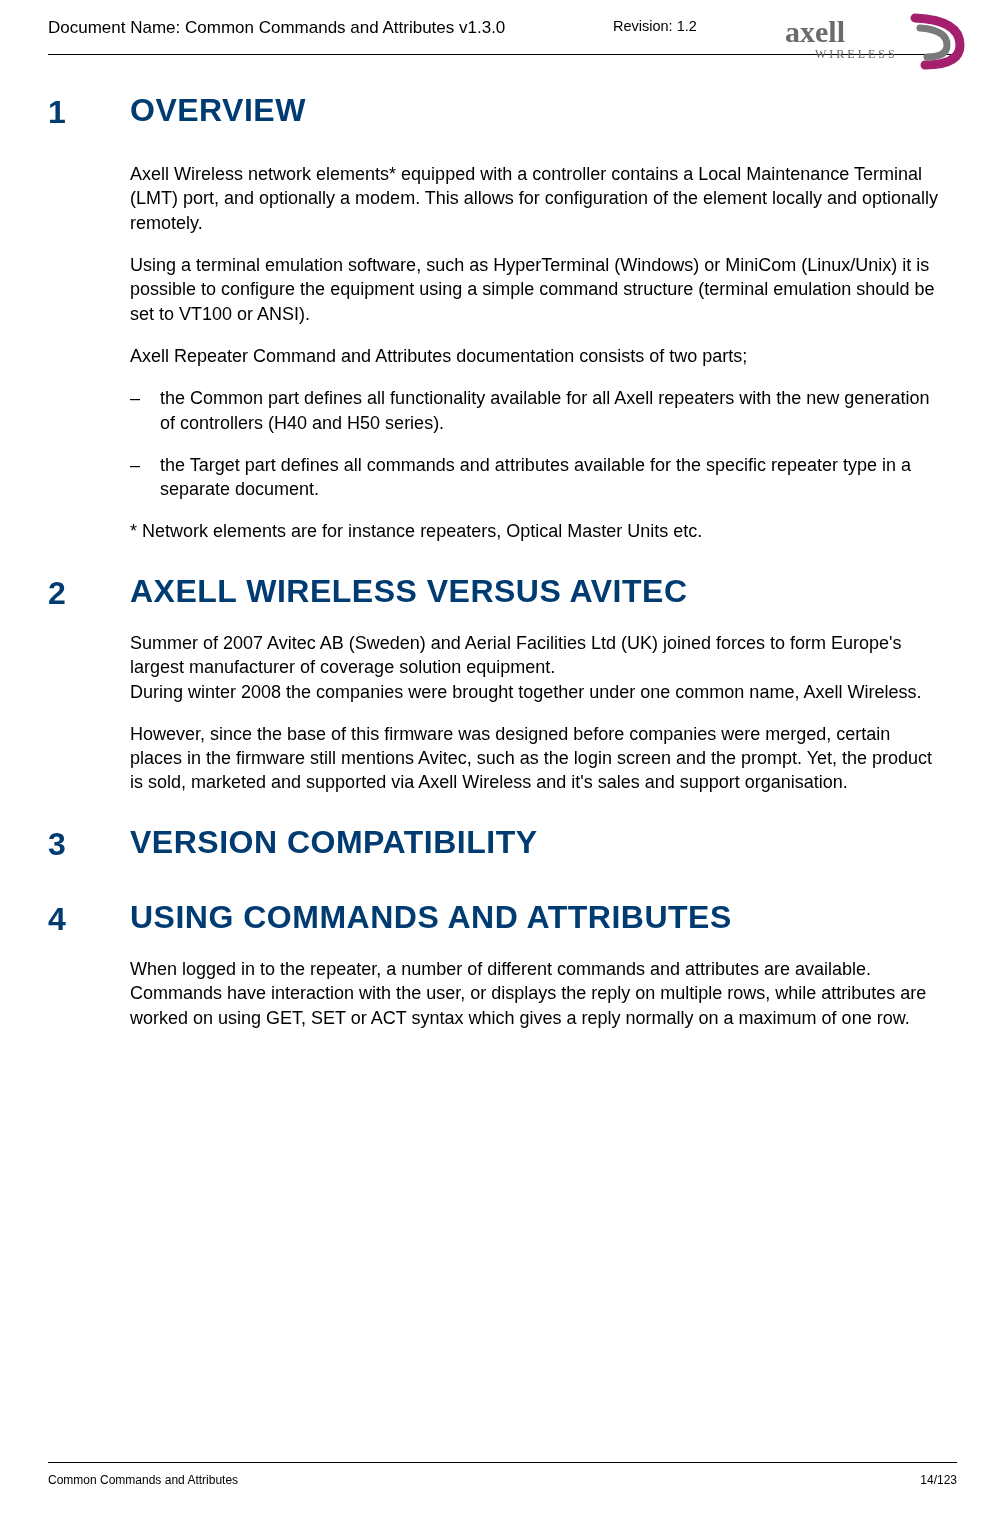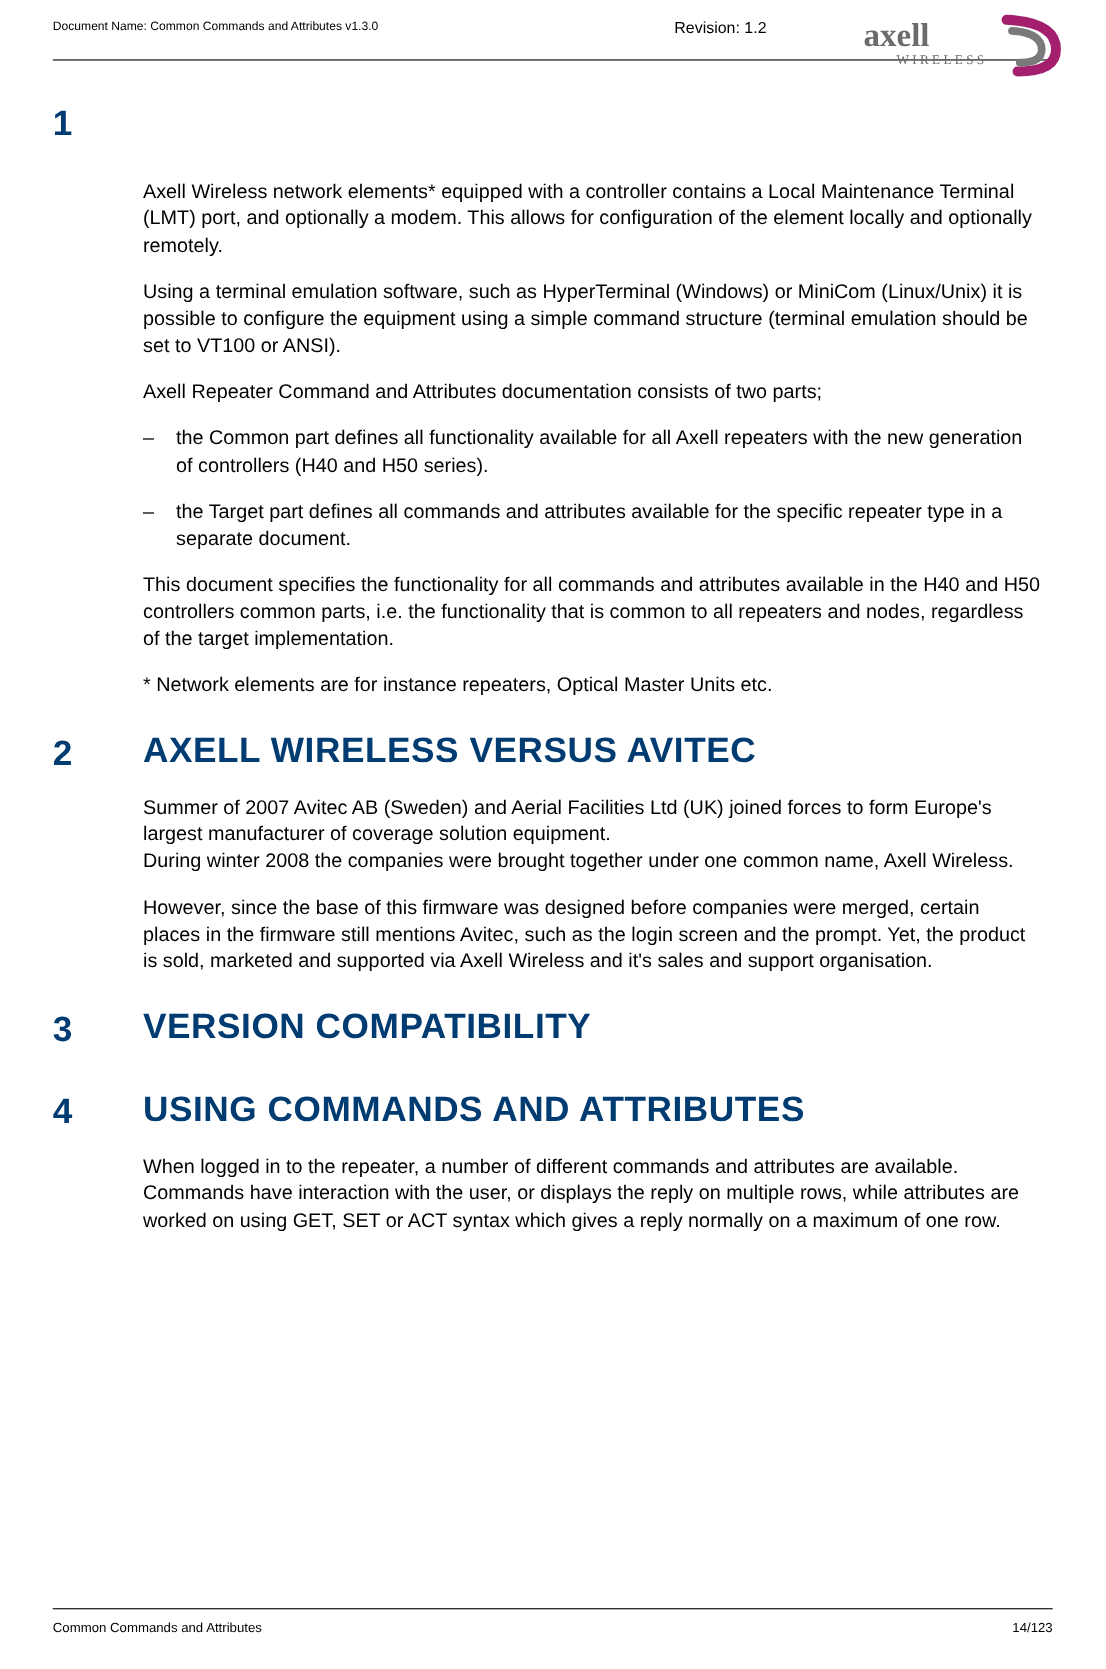--- a/index.html
+++ b/index.html
@@ -19,7 +19,7 @@
     position: relative;
     height: 50px;
   }
-  .header-left { font-size: 11px; text-align: center; }
+  .header-left { font-size: 17px; text-align: center; }
   .header-center { font-size: 14.5px; position: absolute; left: 565px; top: 0;}
   .logo {
     position: absolute;

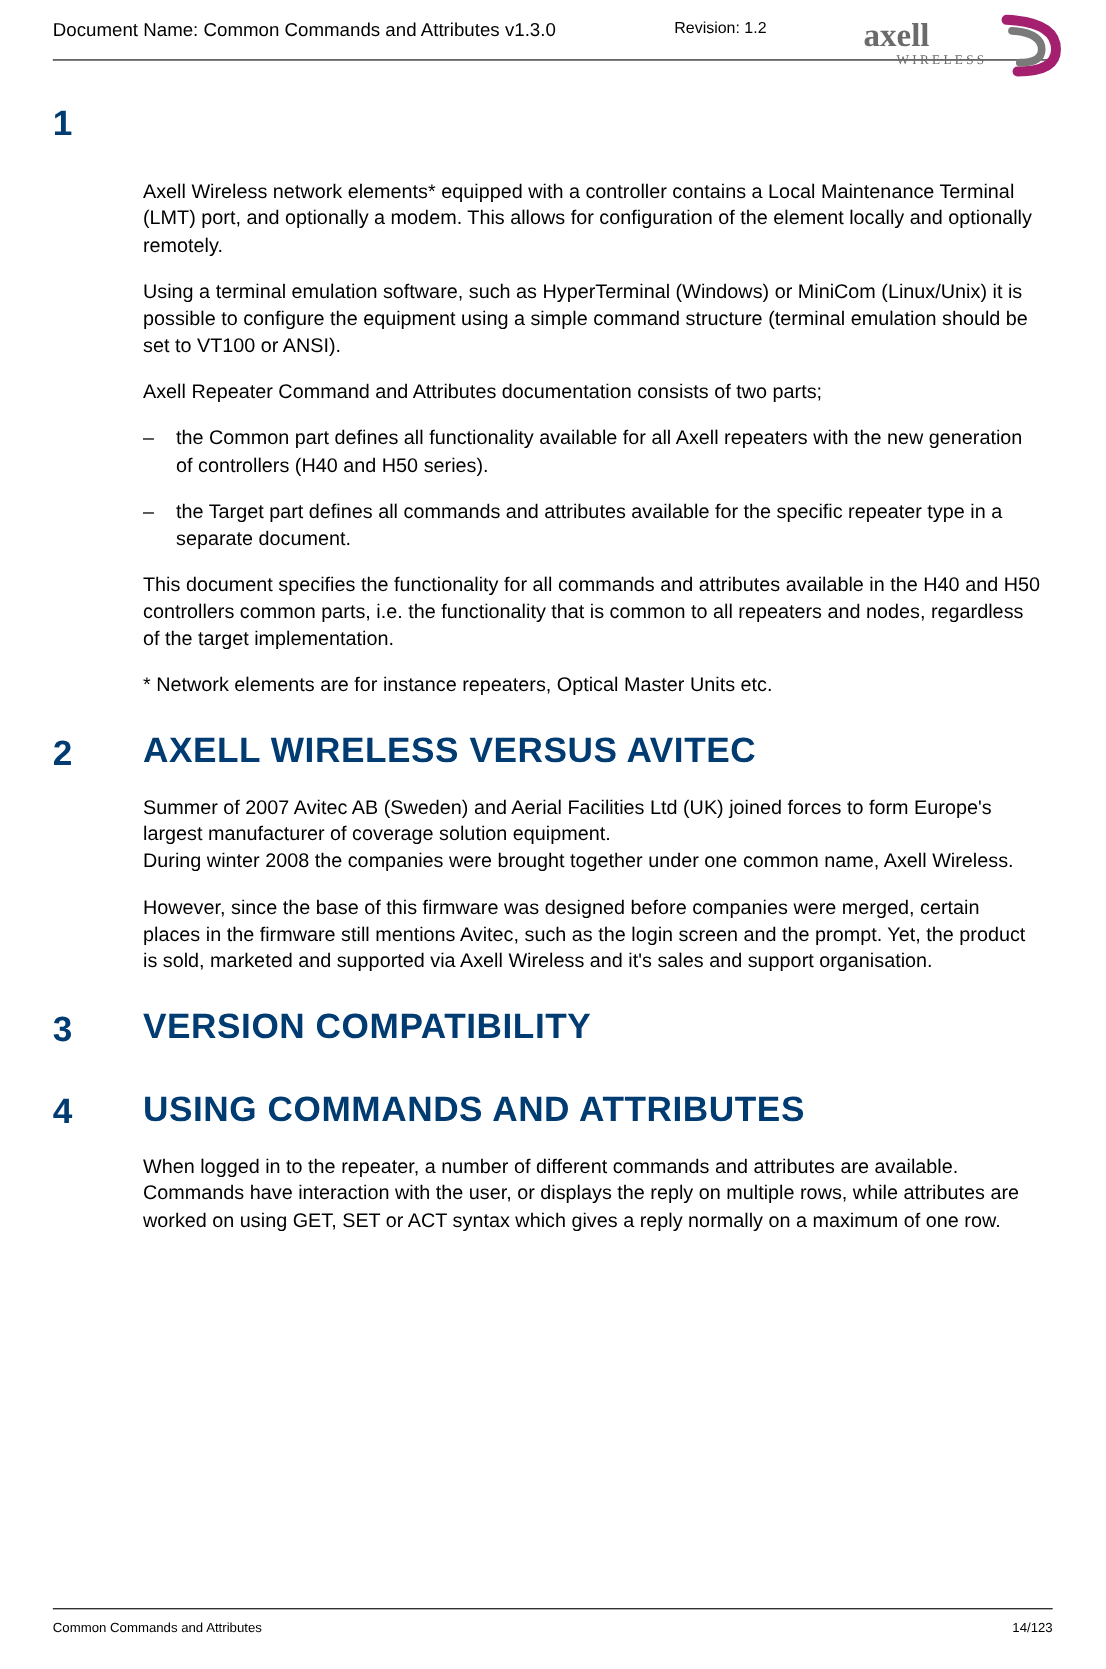--- a/index.html
+++ b/index.html
@@ -118,6 +118,7 @@
 <div class="content" id="content">
     <div class="section">
       <div class="sec-num">1</div>
+      <div class="sec-title">OVERVIEW</div>
     </div>
     <div class="body-block">
       <div class="para first" style="white-space: pre-line; margin-top: 32px;">Axell Wireless network elements* equipped with a controller contains a Local Maintenance Terminal (LMT) port, and optionally a modem. This allows for configuration of the element locally and optionally remotely.</div>

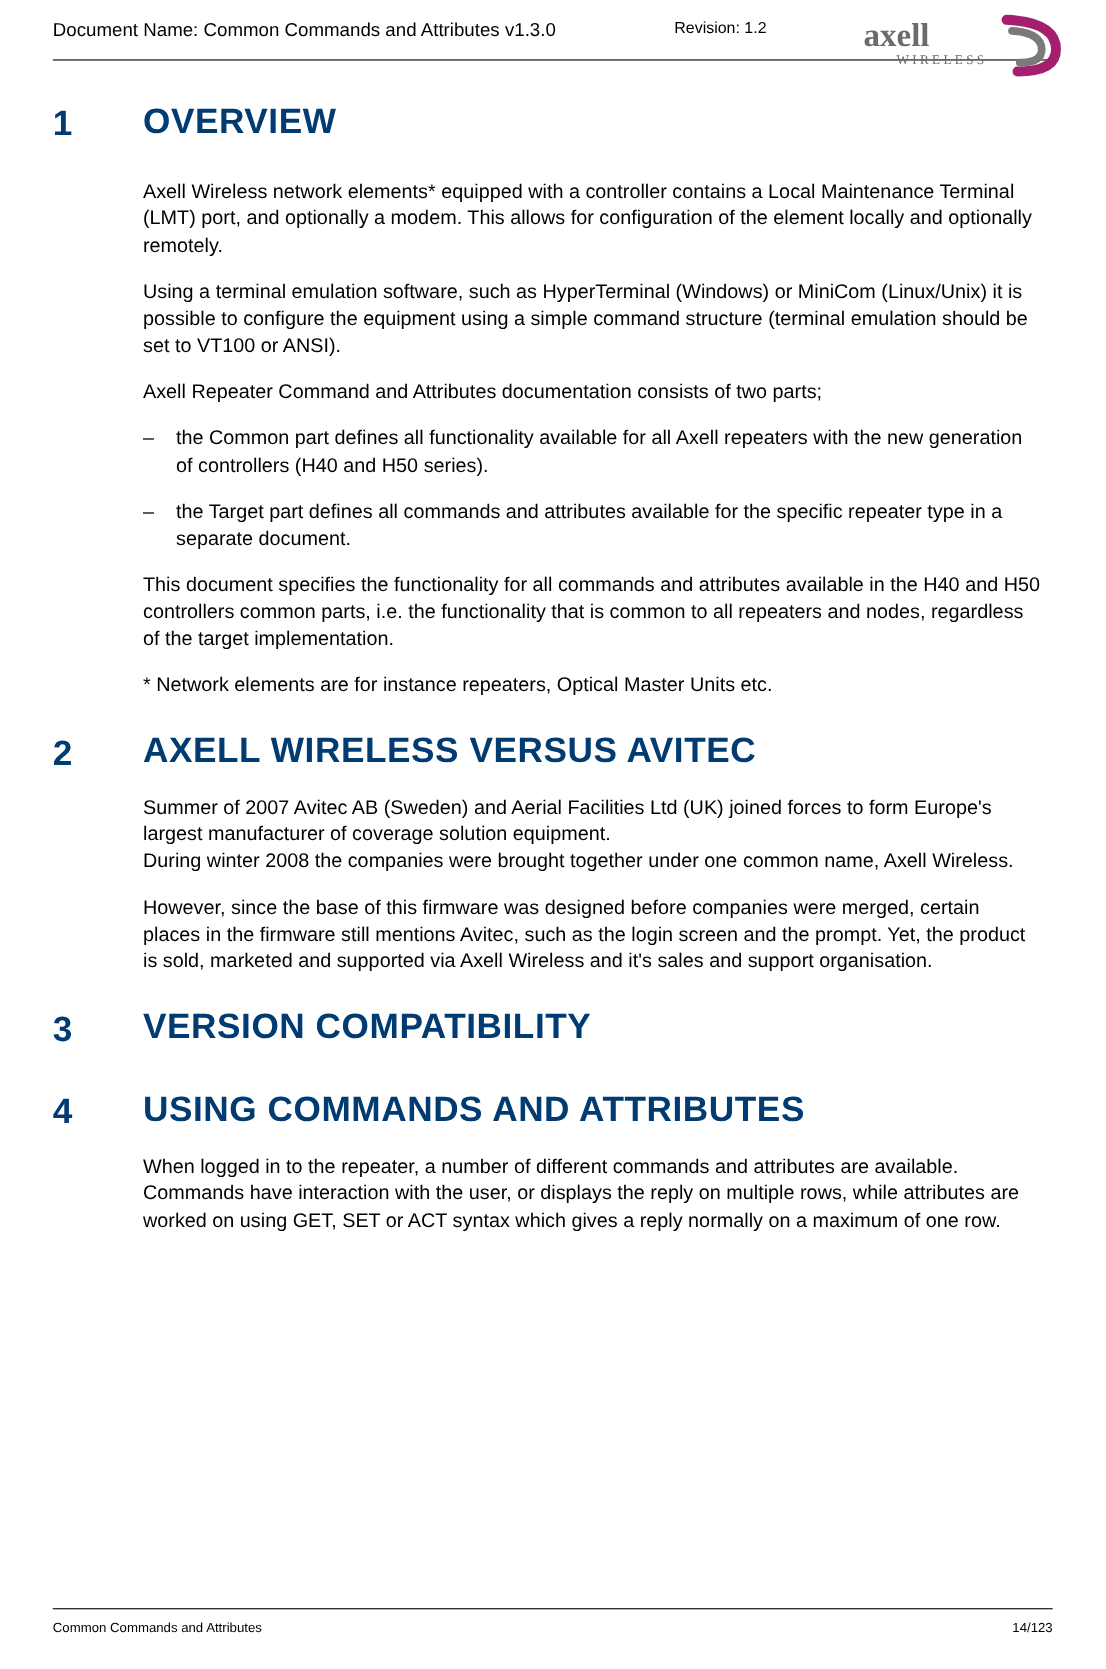--- a/index.html
+++ b/index.html
@@ -132,7 +132,6 @@
         <div class="bullet-dash">–</div>
         <div>the Target part defines all commands and attributes available for the specific repeater  type in a separate document.</div>
       </div>
-      <div class="para" style="white-space: pre-line;">This document specifies the functionality for all commands and attributes available in the H40 and H50 controllers common parts, i.e. the functionality that is common to all repeaters and nodes, regardless of the target implementation.</div>
       <div class="para" style="white-space: pre-line;">* Network elements are for instance repeaters, Optical Master Units etc.</div>
     </div>
     <div class="section-gap"></div>

